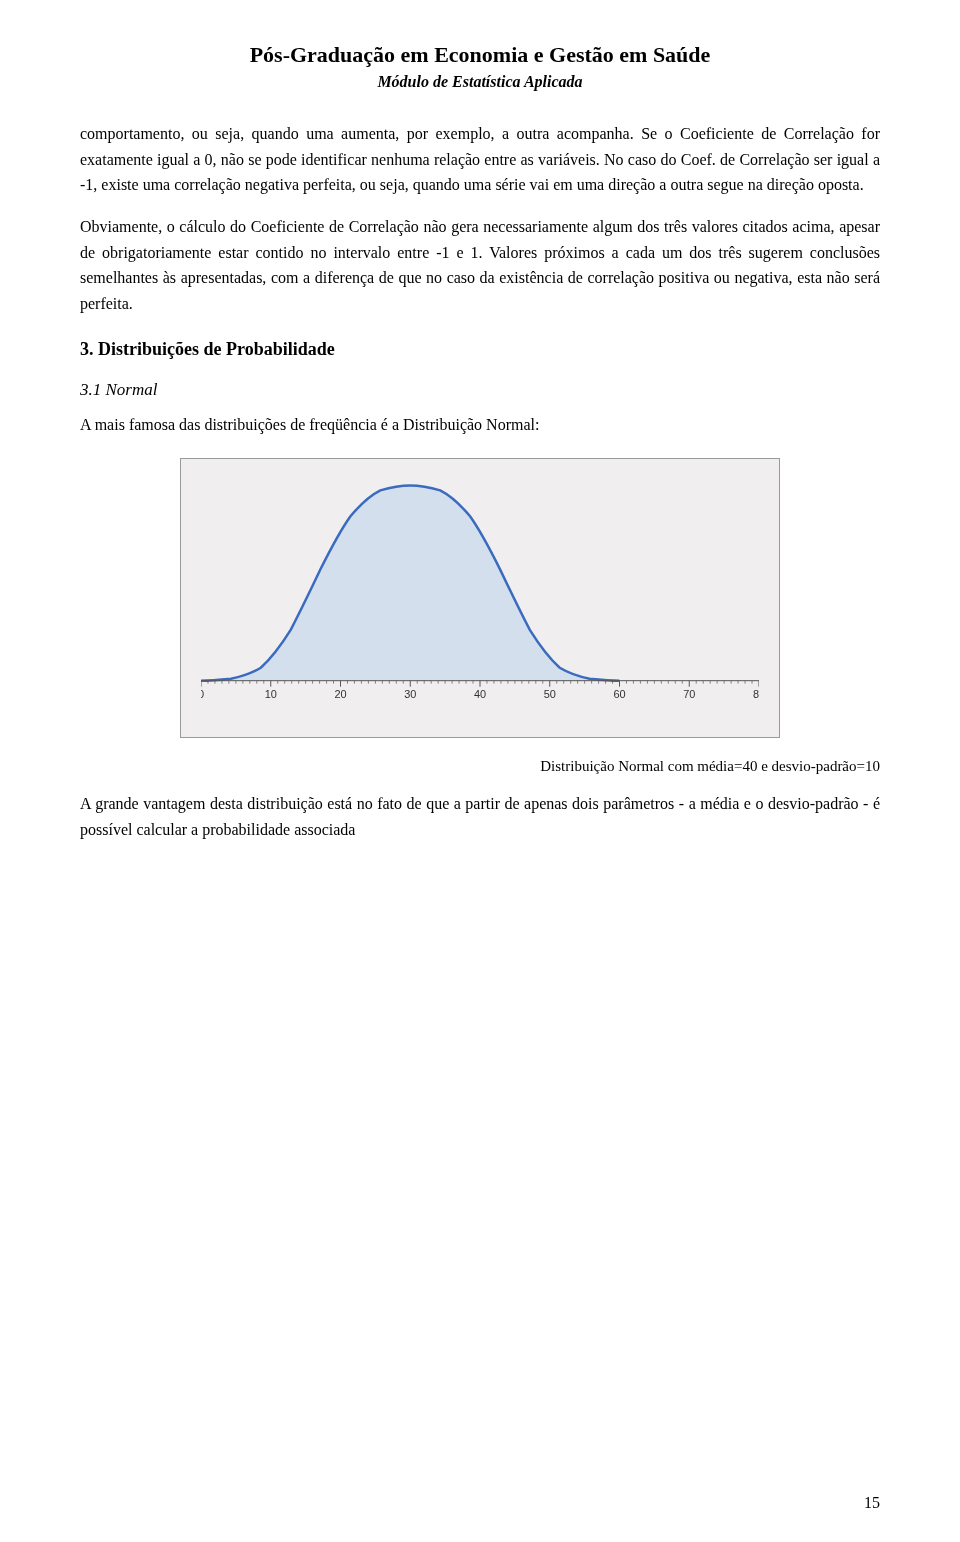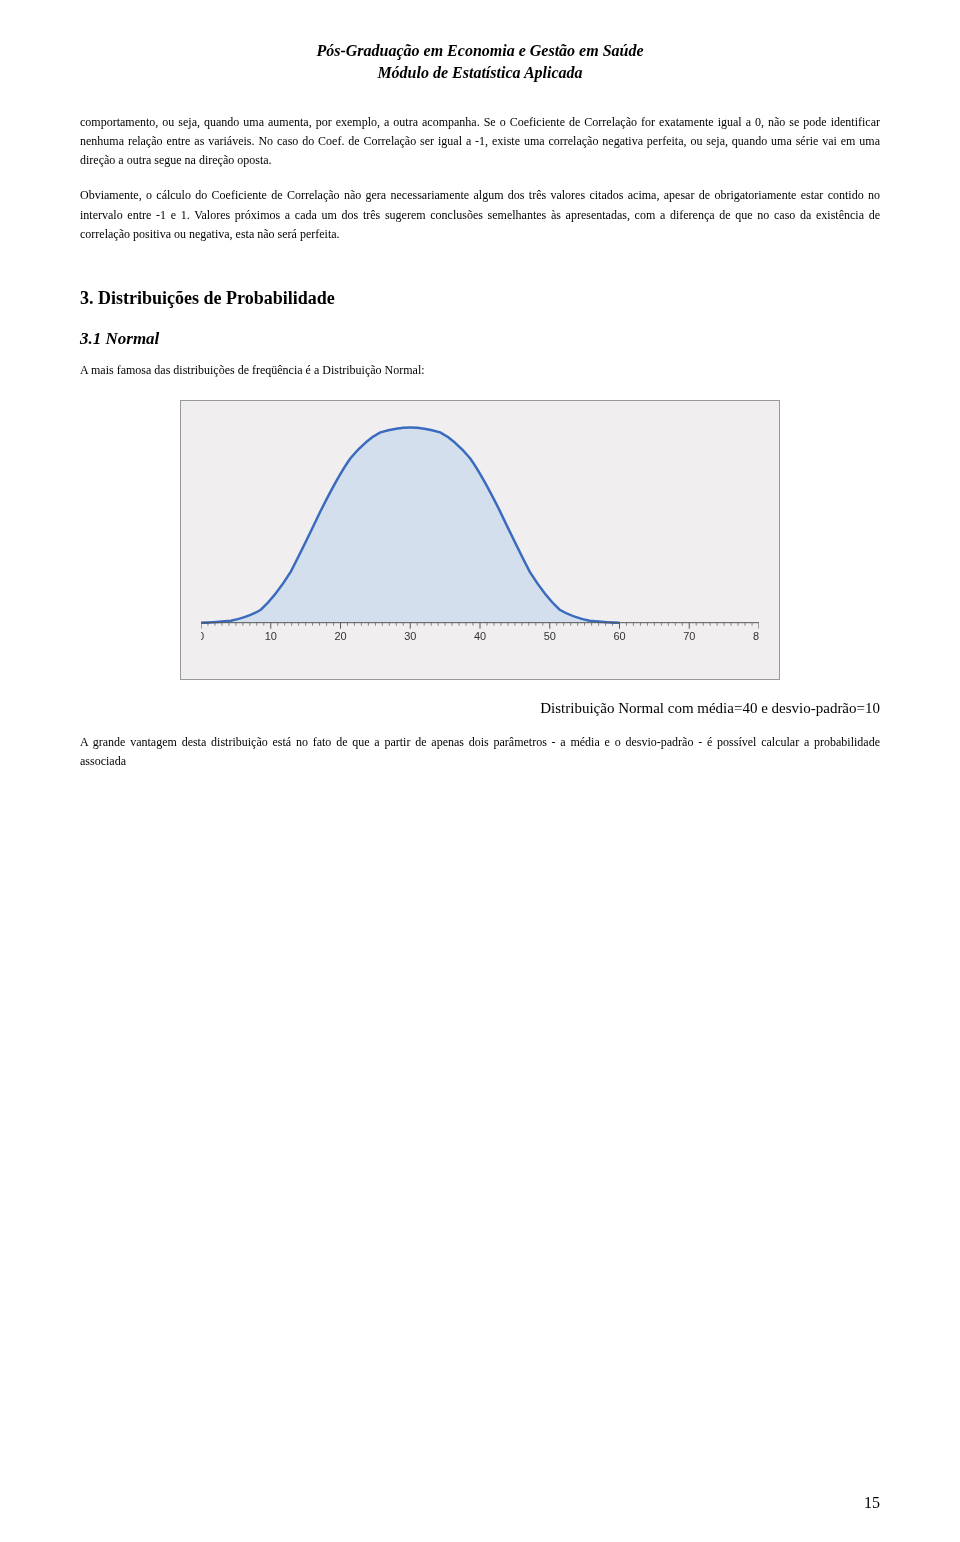--- a/index.html
+++ b/index.html
@@ -17,9 +17,8 @@
       margin-bottom: 28px;
     }
     .title-line1 {
-      font-size: 16px;
-      font-weight: bold;
-      font-style: italic;
+      font-size: 22px;
+      font-weight: bold;
       line-height: 1.4;
     }
     .title-line2 {

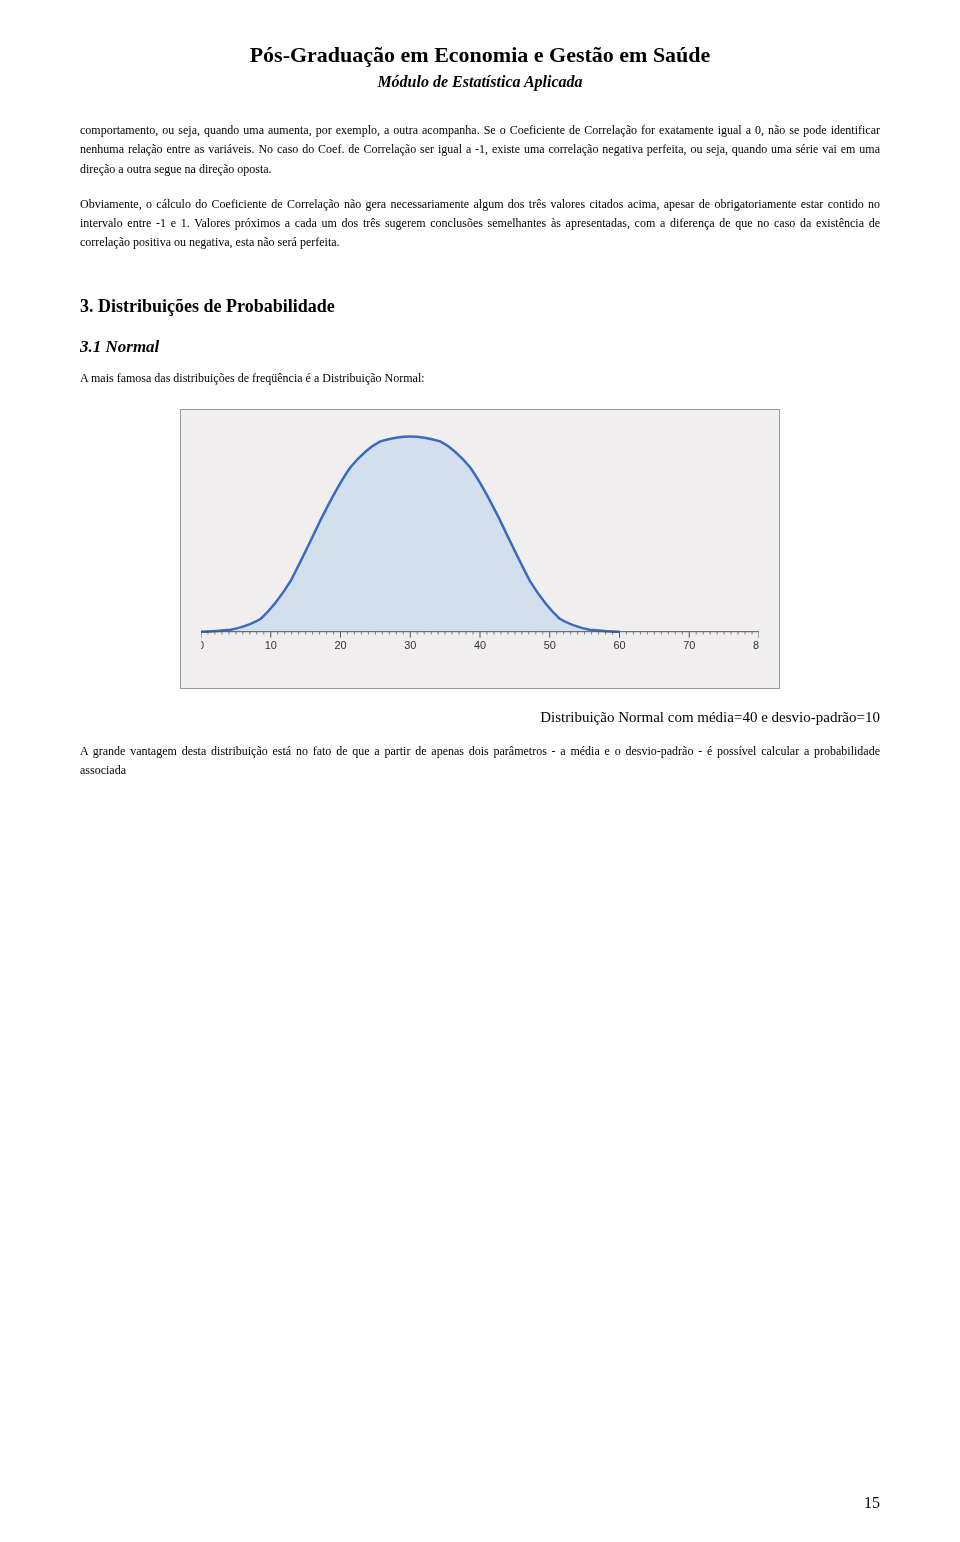--- a/index.html
+++ b/index.html
@@ -34,7 +34,7 @@
       line-height: 1.6;
     }
     .body-text {
-      font-size: 12px;
+      font-size: 16px;
       line-height: 1.6;
       text-align: justify;
       margin-bottom: 16px;

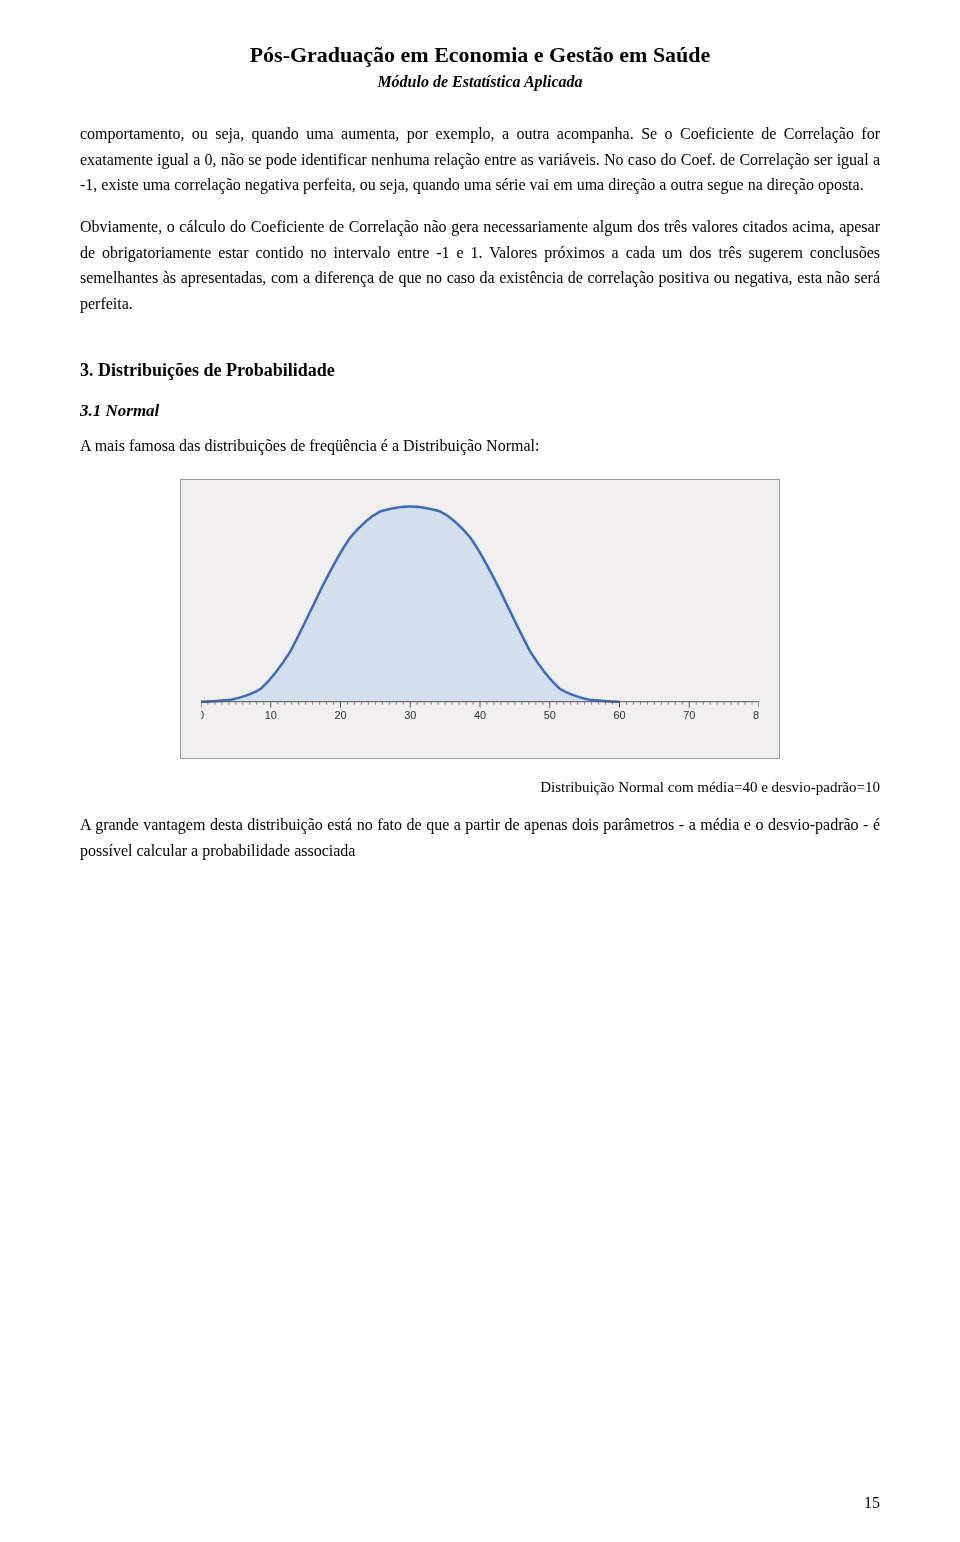--- a/index.html
+++ b/index.html
@@ -42,7 +42,7 @@
     .section-heading {
       font-size: 18px;
       font-weight: bold;
-      margin-top: 44px;
+      margin-top: 23px;
       margin-bottom: 12px;
     }
     .subsection-heading {

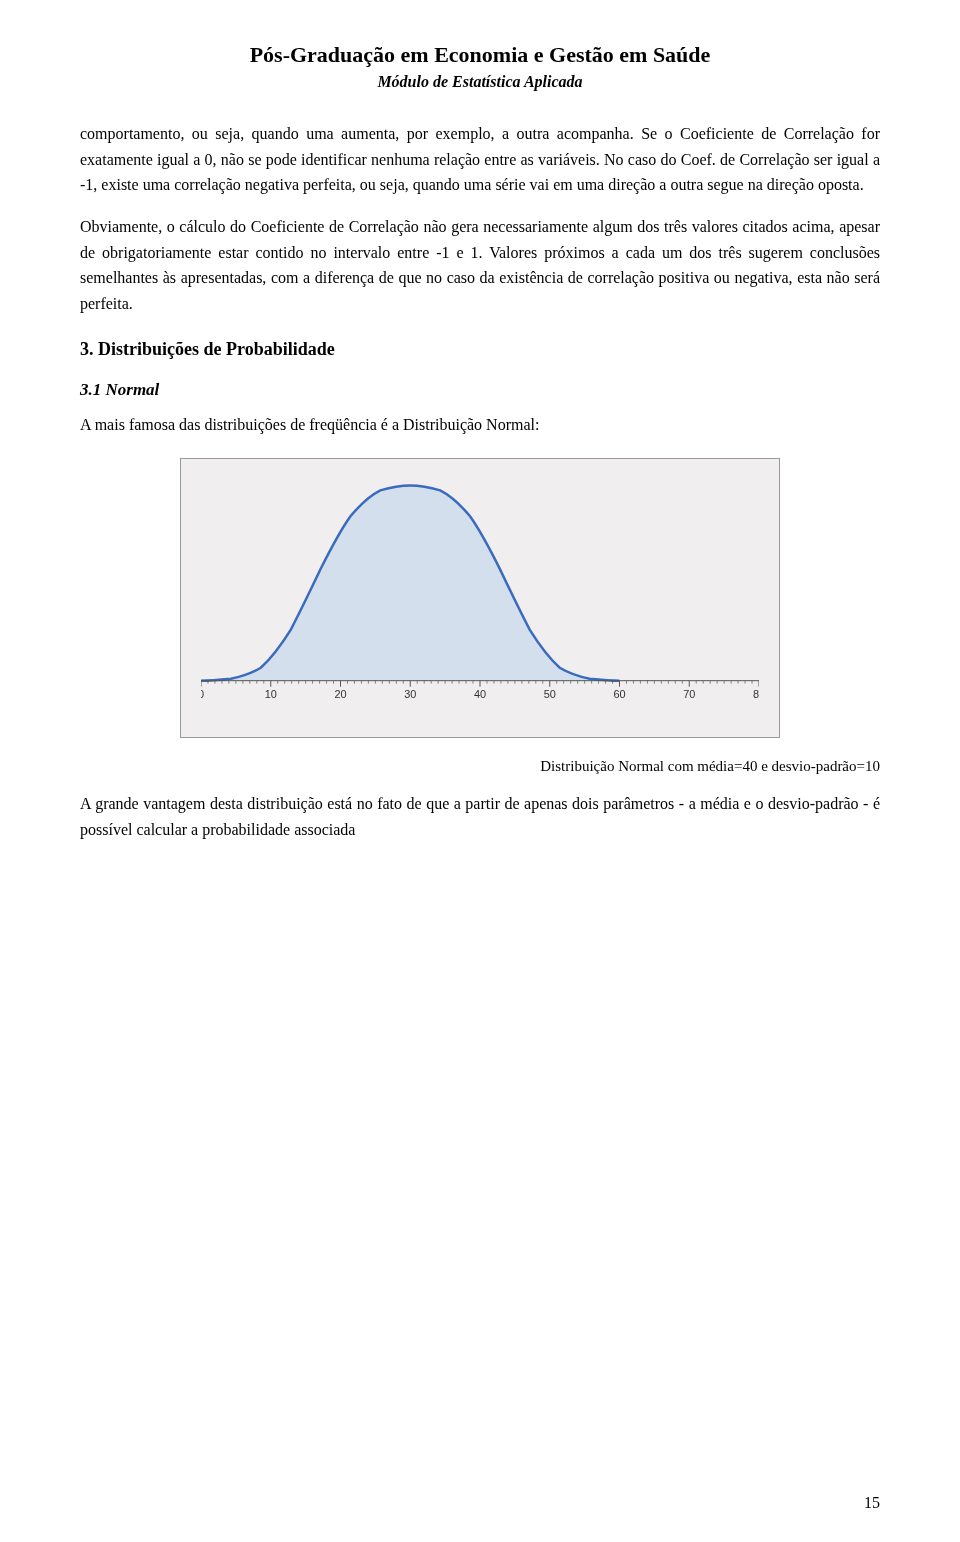--- a/index.html
+++ b/index.html
@@ -48,7 +48,7 @@
     .subsection-heading {
       font-size: 17px;
       font-style: italic;
-      font-weight: bold;
+      font-weight: normal;
       margin-top: 20px;
       margin-bottom: 12px;
     }

